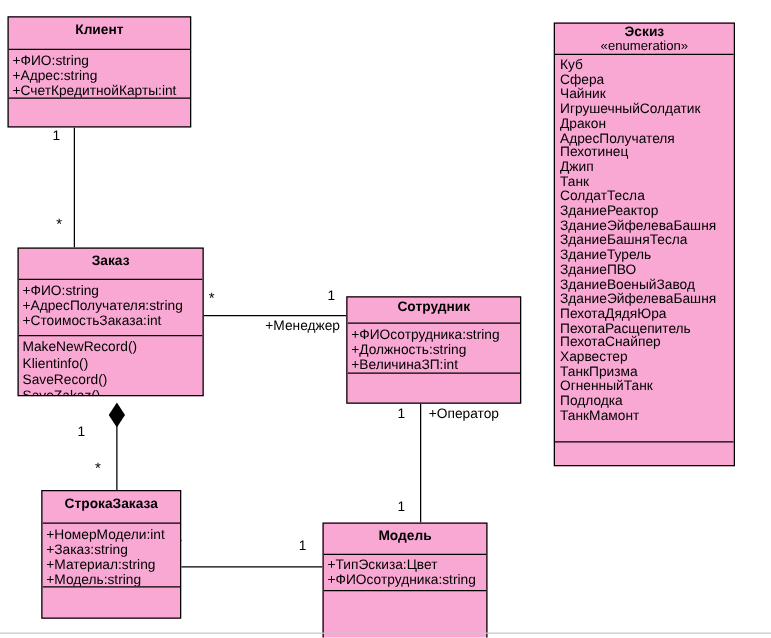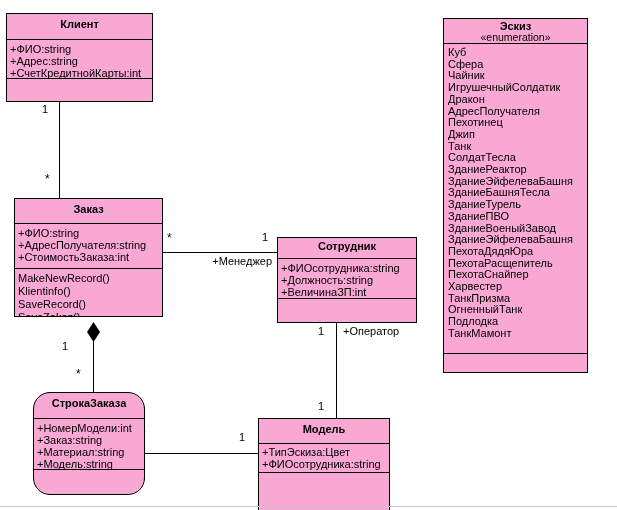--- a/index.html
+++ b/index.html
@@ -59,7 +59,7 @@
   #c2 .uml-title { height: 21px; padding-top: 2px; }
   #c2 .uml-attrs { height: 40px; }
 
-  #c3 { left: 33px;  top: 392px; width: 112px; height: 103px; border-radius: 17px; }
+  #c3 { left: 33px;  top: 392px; width: 112px; height: 103px; }
   #c3 .uml-title { height: 26px; }
   #c3 .uml-attrs { height: 51px; }
 

